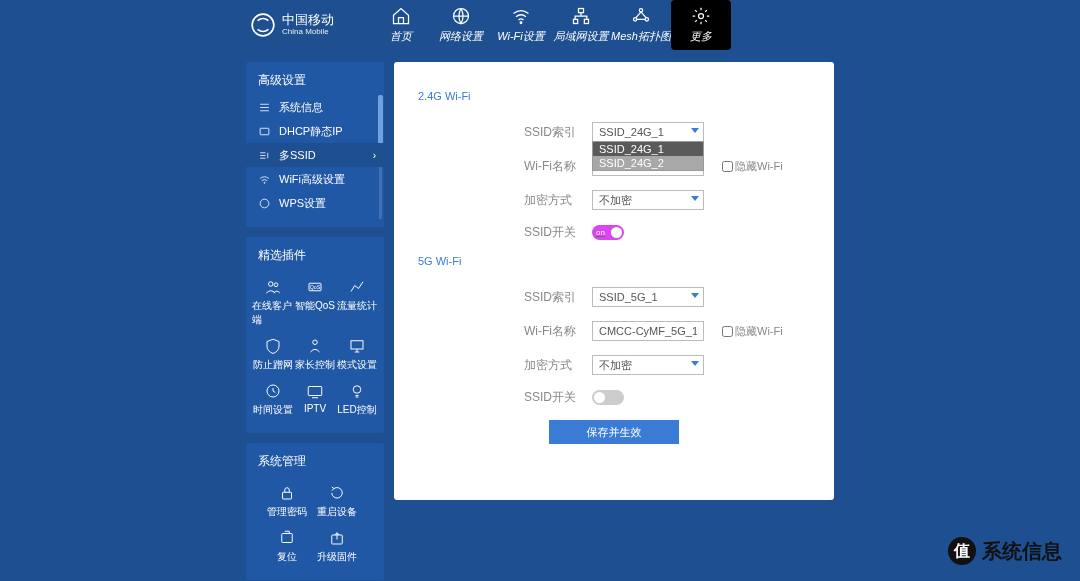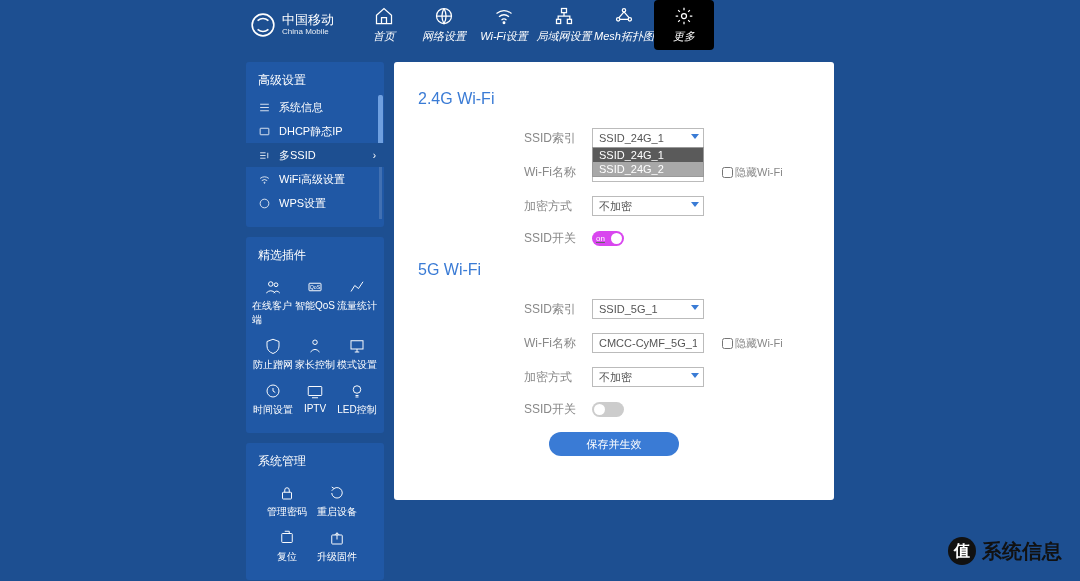--- a/index.html
+++ b/index.html
@@ -6,7 +6,7 @@
 body { width: 1080px; height: 581px; background: #1d4f91; position: relative; overflow: hidden; }
 
 
-.header { height: 50px; display: flex; align-items: center; padding-left: 250px; gap: 0; }
+.header { height: 50px; display: flex; align-items: center; padding-left: 250px; gap: 17px; }
 .logo { display: flex; align-items: center; gap: 6px; color: #fff; margin-right: 20px; }
 .logo svg { width: 26px; height: 26px; }
 .logo-text { display: flex; flex-direction: column; line-height: 1.1; }

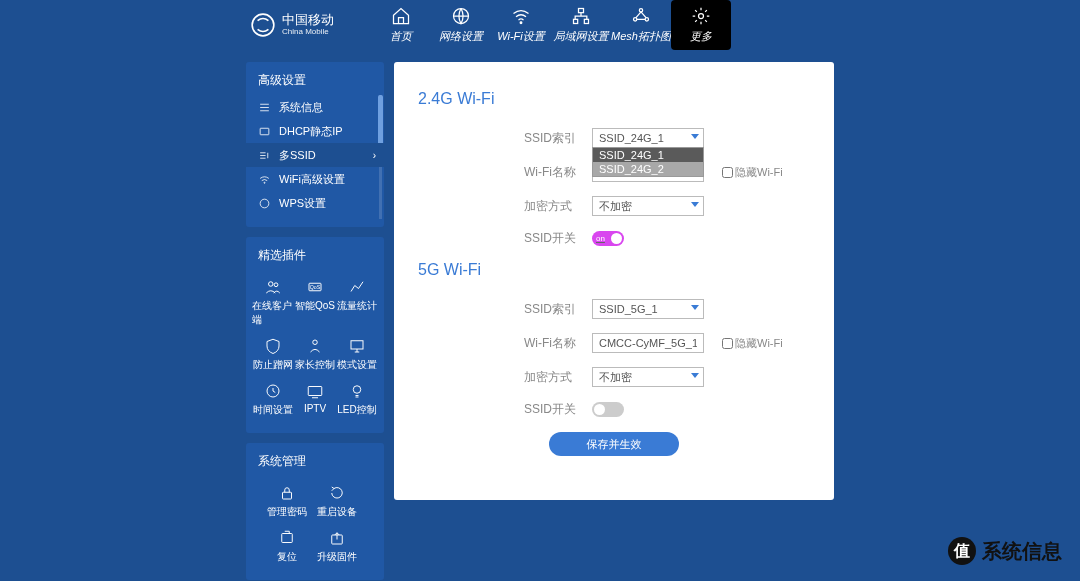--- a/index.html
+++ b/index.html
@@ -38,7 +38,7 @@
 
 
 .main { background: #fff; border-radius: 3px; width: 440px; height: 438px; padding: 28px 24px; font-size: 12px; color: #666; }
-.section-title { color: #3a7bd5; font-size: 16px; margin-bottom: 20px; }
+.section-title { color: #3a7bd5; font-size: 11px; margin-bottom: 20px; }
 .form-row { display: flex; align-items: center; margin-bottom: 14px; position: relative; }
 .form-label { width: 78px; text-align: left; color: #888; padding-left: 10px; }
 .select-box, .text-input { width: 112px; height: 20px; border: 1px solid #bbb; font-size: 11px; padding: 0 6px; display: flex; align-items: center; position: relative; background: #fff; color: #555; }

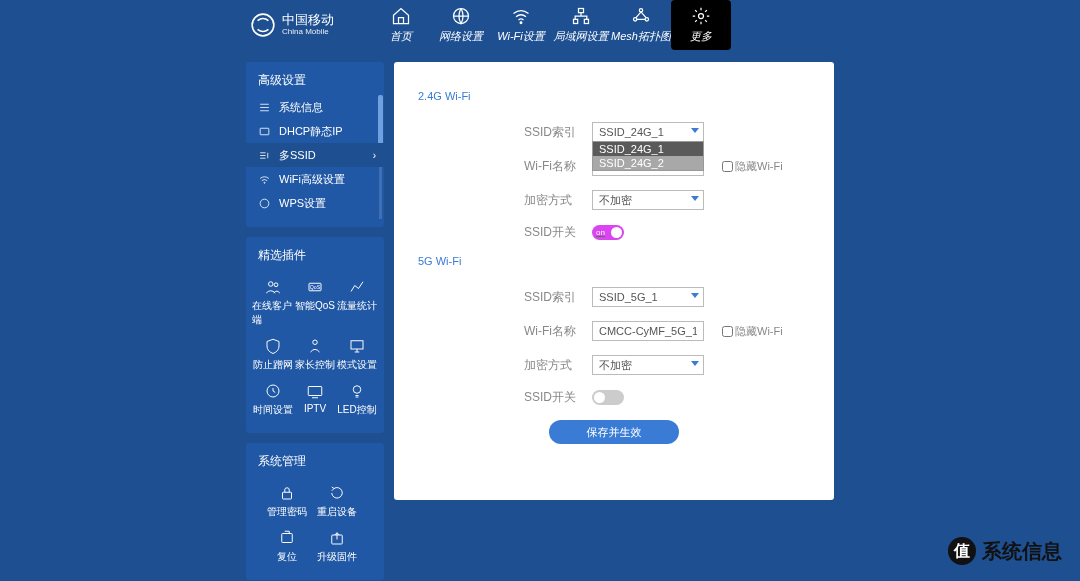--- a/index.html
+++ b/index.html
@@ -56,7 +56,7 @@
 .toggle .knob { width: 11px; height: 11px; background: #fff; border-radius: 50%; position: absolute; }
 .toggle.on .knob { right: 2px; }
 .toggle.off .knob { left: 2px; }
-.save-btn { width: 130px; height: 24px; background: #3a7bd5; color: #fff; border: none; border-radius: 12px; font-size: 11px; cursor: pointer; display: block; margin: 12px auto 0; }
+.save-btn { width: 130px; height: 24px; background: #3a7bd5; color: #fff; border: none; border-radius: 0; font-size: 11px; cursor: pointer; display: block; margin: 12px auto 0; }
 
 
 .watermark { position: absolute; right: 18px; bottom: 16px; display: flex; align-items: center; gap: 6px; color: #111; font-size: 20px; font-weight: 600; }

